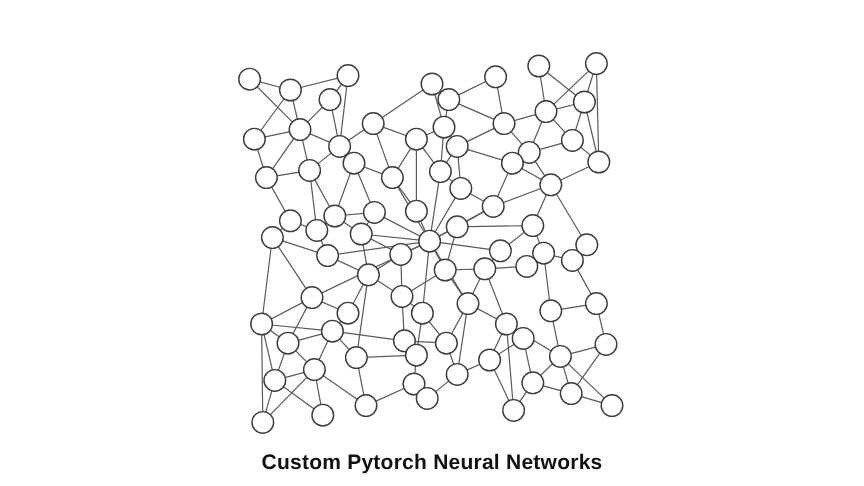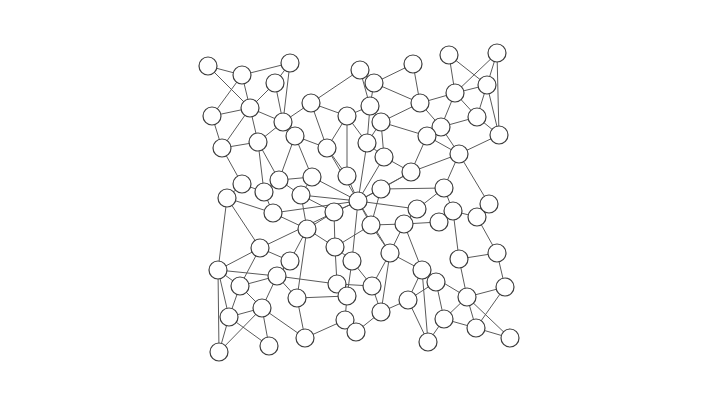--- a/index.html
+++ b/index.html
@@ -295,6 +295,7 @@
         <circle cx="381" cy="312" r="9" fill="#ffffff" stroke="#3d3d3d" stroke-width="1.2"></circle>
       </g>
   </svg>
+  <div class="caption">Custom Pytorch Neural Networks</div>
 </div>
 
 </body></html>

